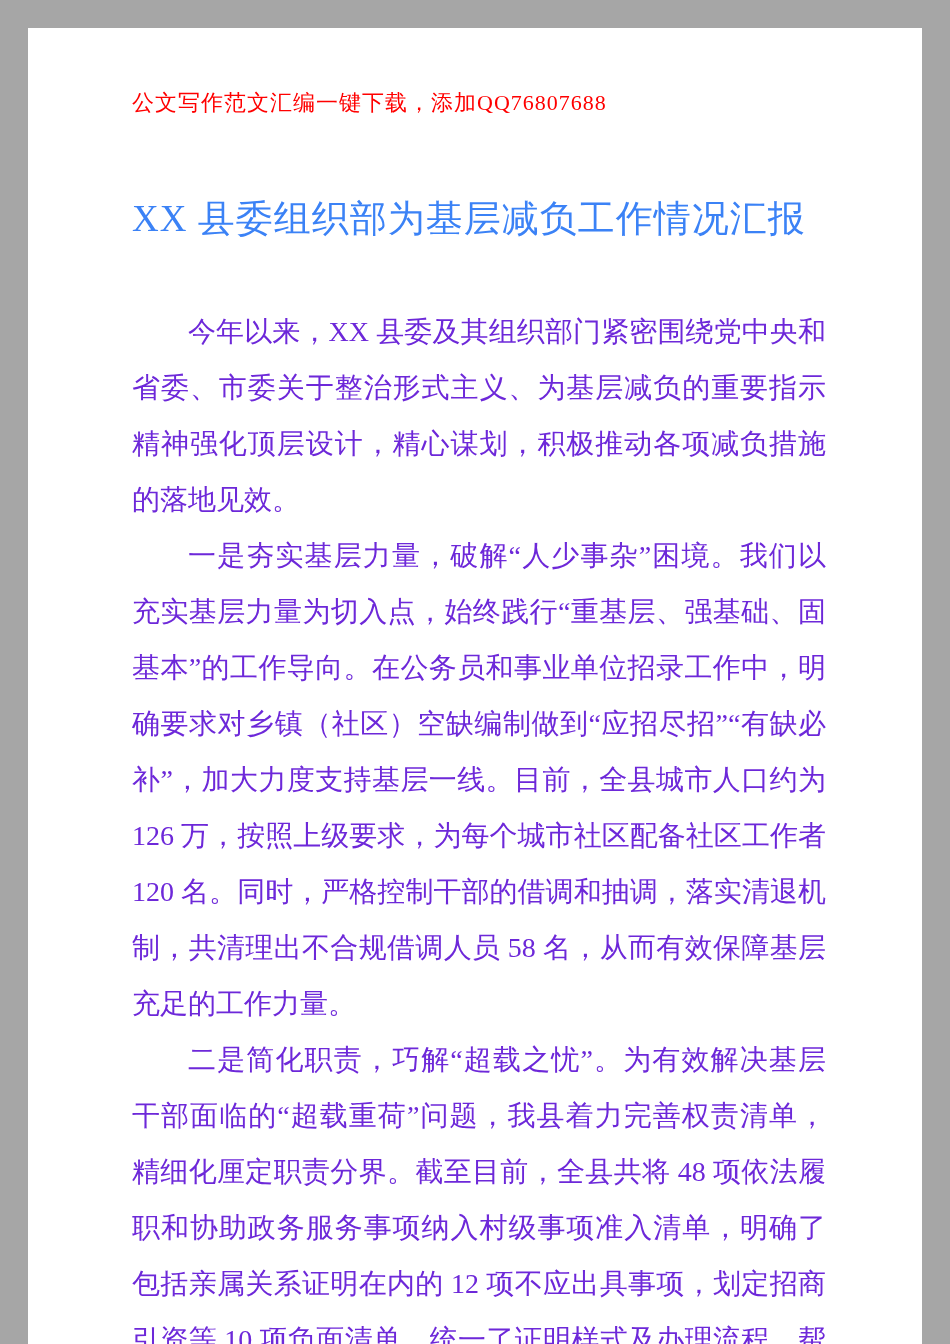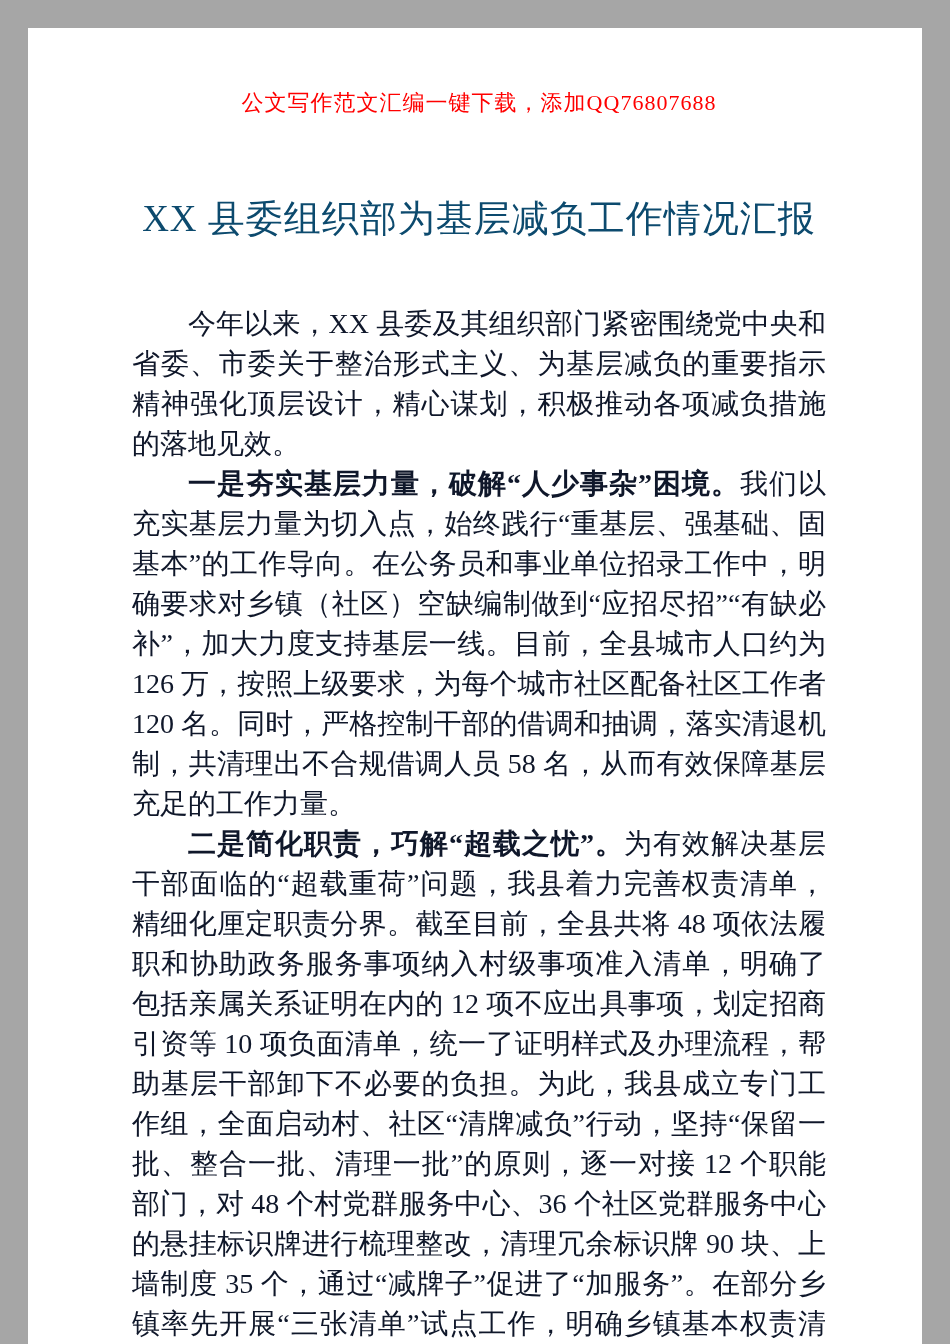--- a/index.html
+++ b/index.html
@@ -22,7 +22,6 @@
     overflow: hidden;
   }
   .ad {
-    text-align: center;
     color: #ff0000;
     font-size: 22px;
     margin: 8px 0 78px 0;

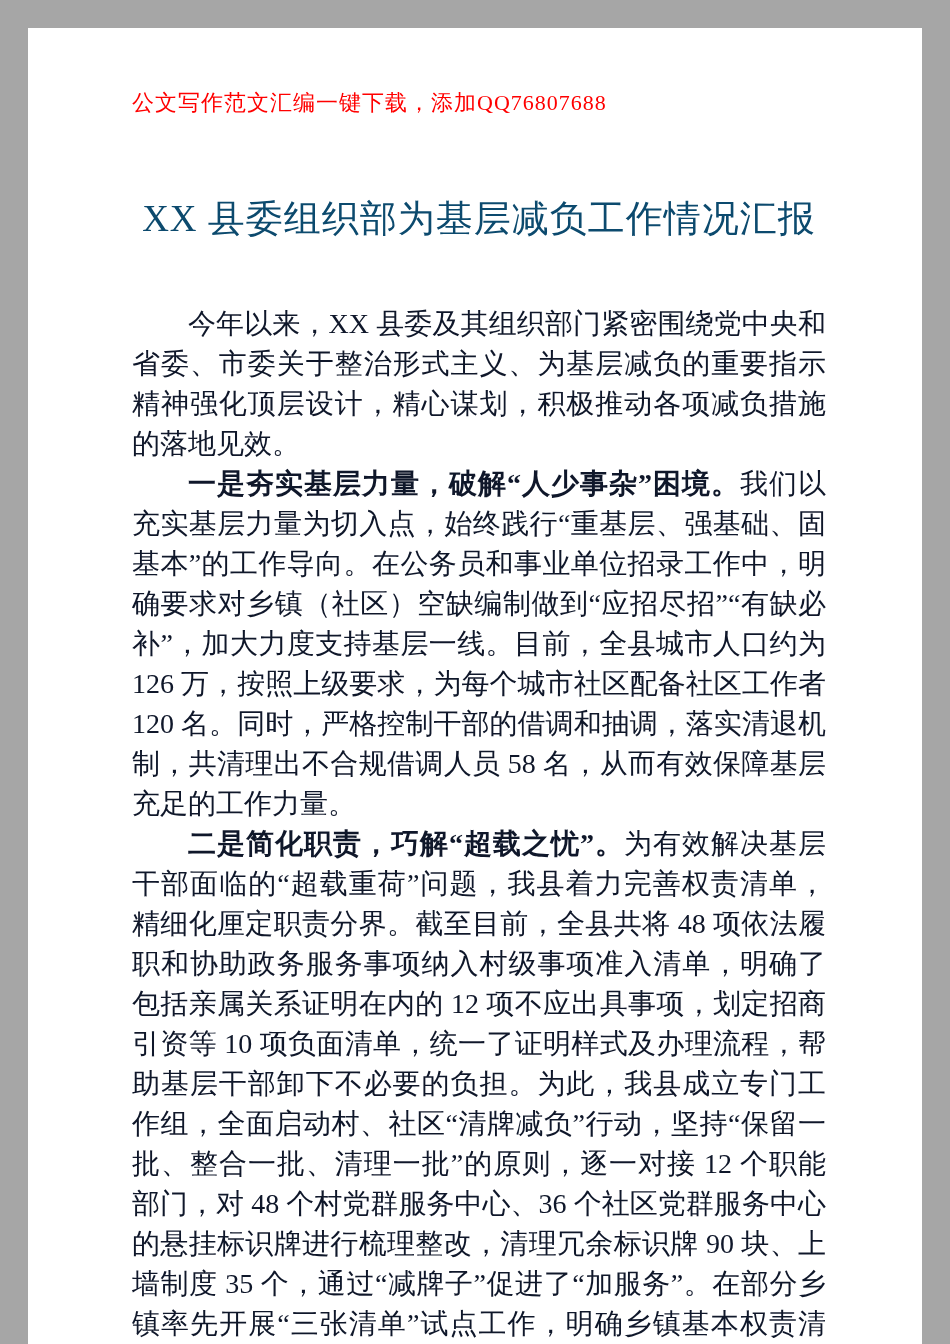--- a/index.html
+++ b/index.html
@@ -28,10 +28,10 @@
     letter-spacing: 1px;
   }
   .title {
-    text-align: center;
+    text-align: left;
     font-size: 37px;
     font-weight: 400;
-    color: #0c4a6e;
+    color: #3b82f6;
     margin: 0 0 62px 0;
     letter-spacing: 1px;
     line-height: 1.25;

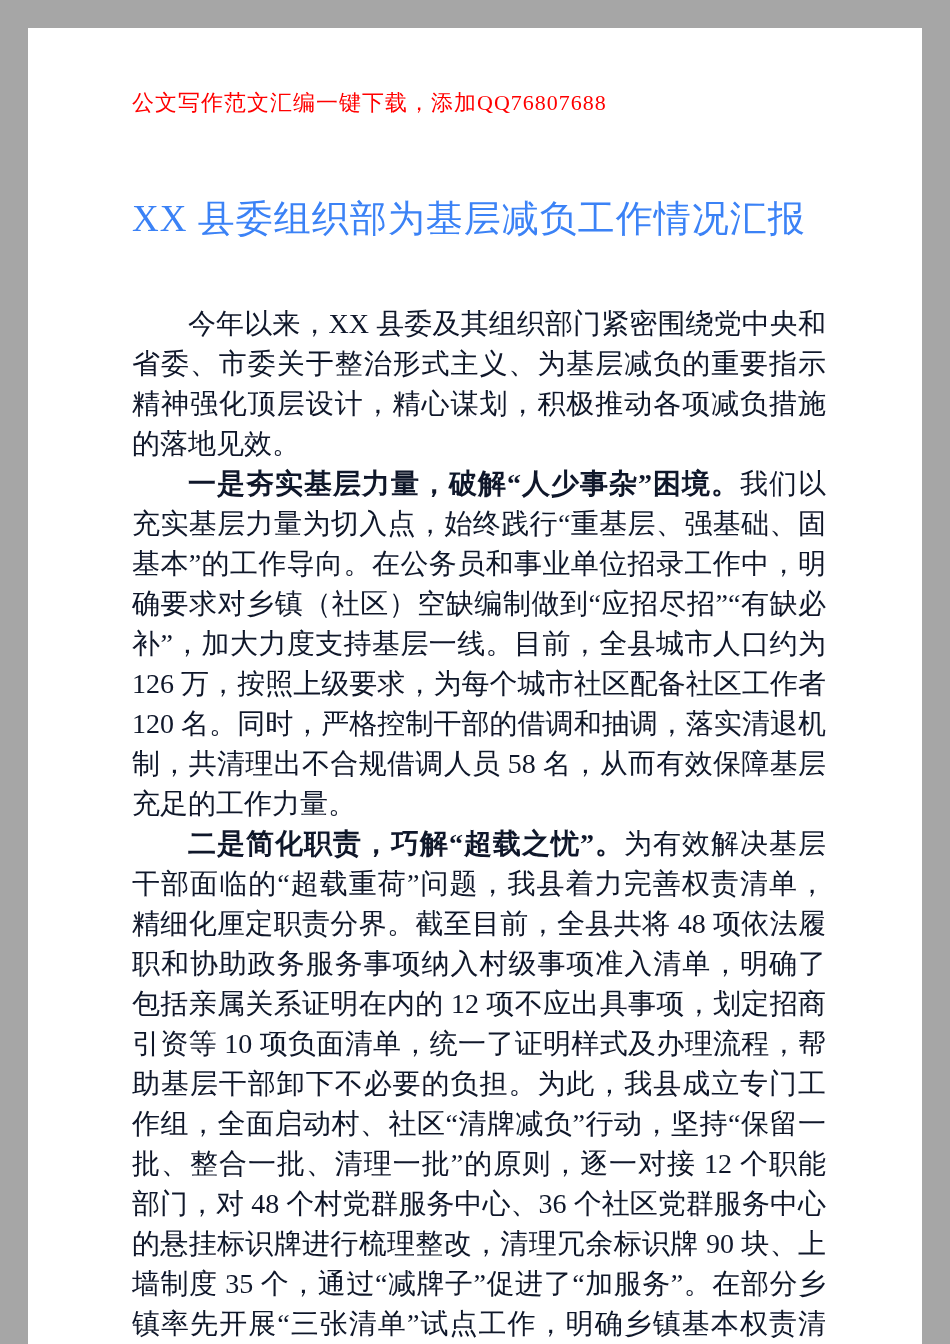--- a/index.html
+++ b/index.html
@@ -38,8 +38,8 @@
   }
   .body-text p {
     font-size: 28px;
-    line-height: 40px;
-    color: #0f172a;
+    line-height: 56px;
+    color: #6d28d9;
     text-align: justify;
     text-indent: 2em;
     margin: 0;

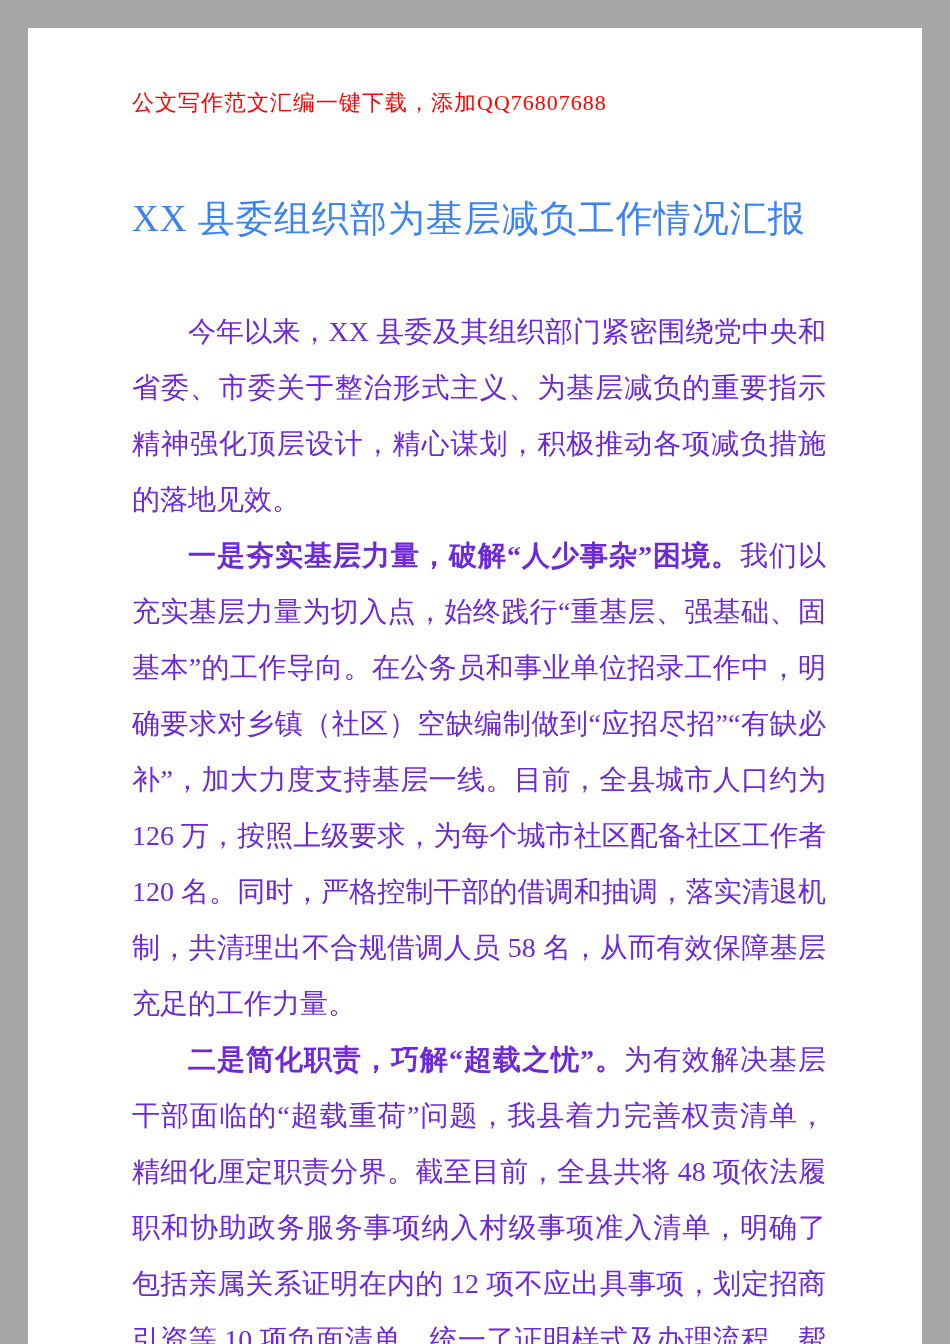--- a/index.html
+++ b/index.html
@@ -46,7 +46,7 @@
     word-break: break-all;
   }
   .body-text b {
-    font-weight: bold;
+    font-weight: normal;
   }
 </style>
 </head>

